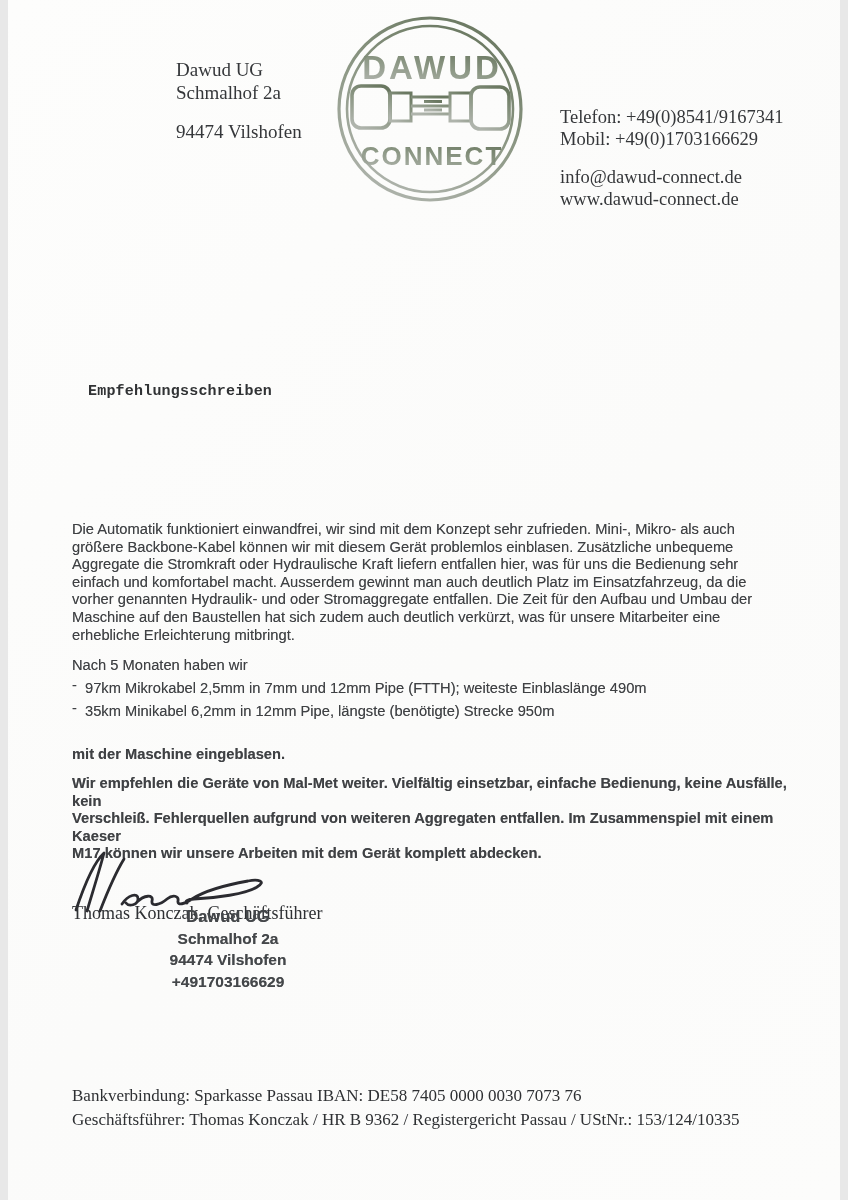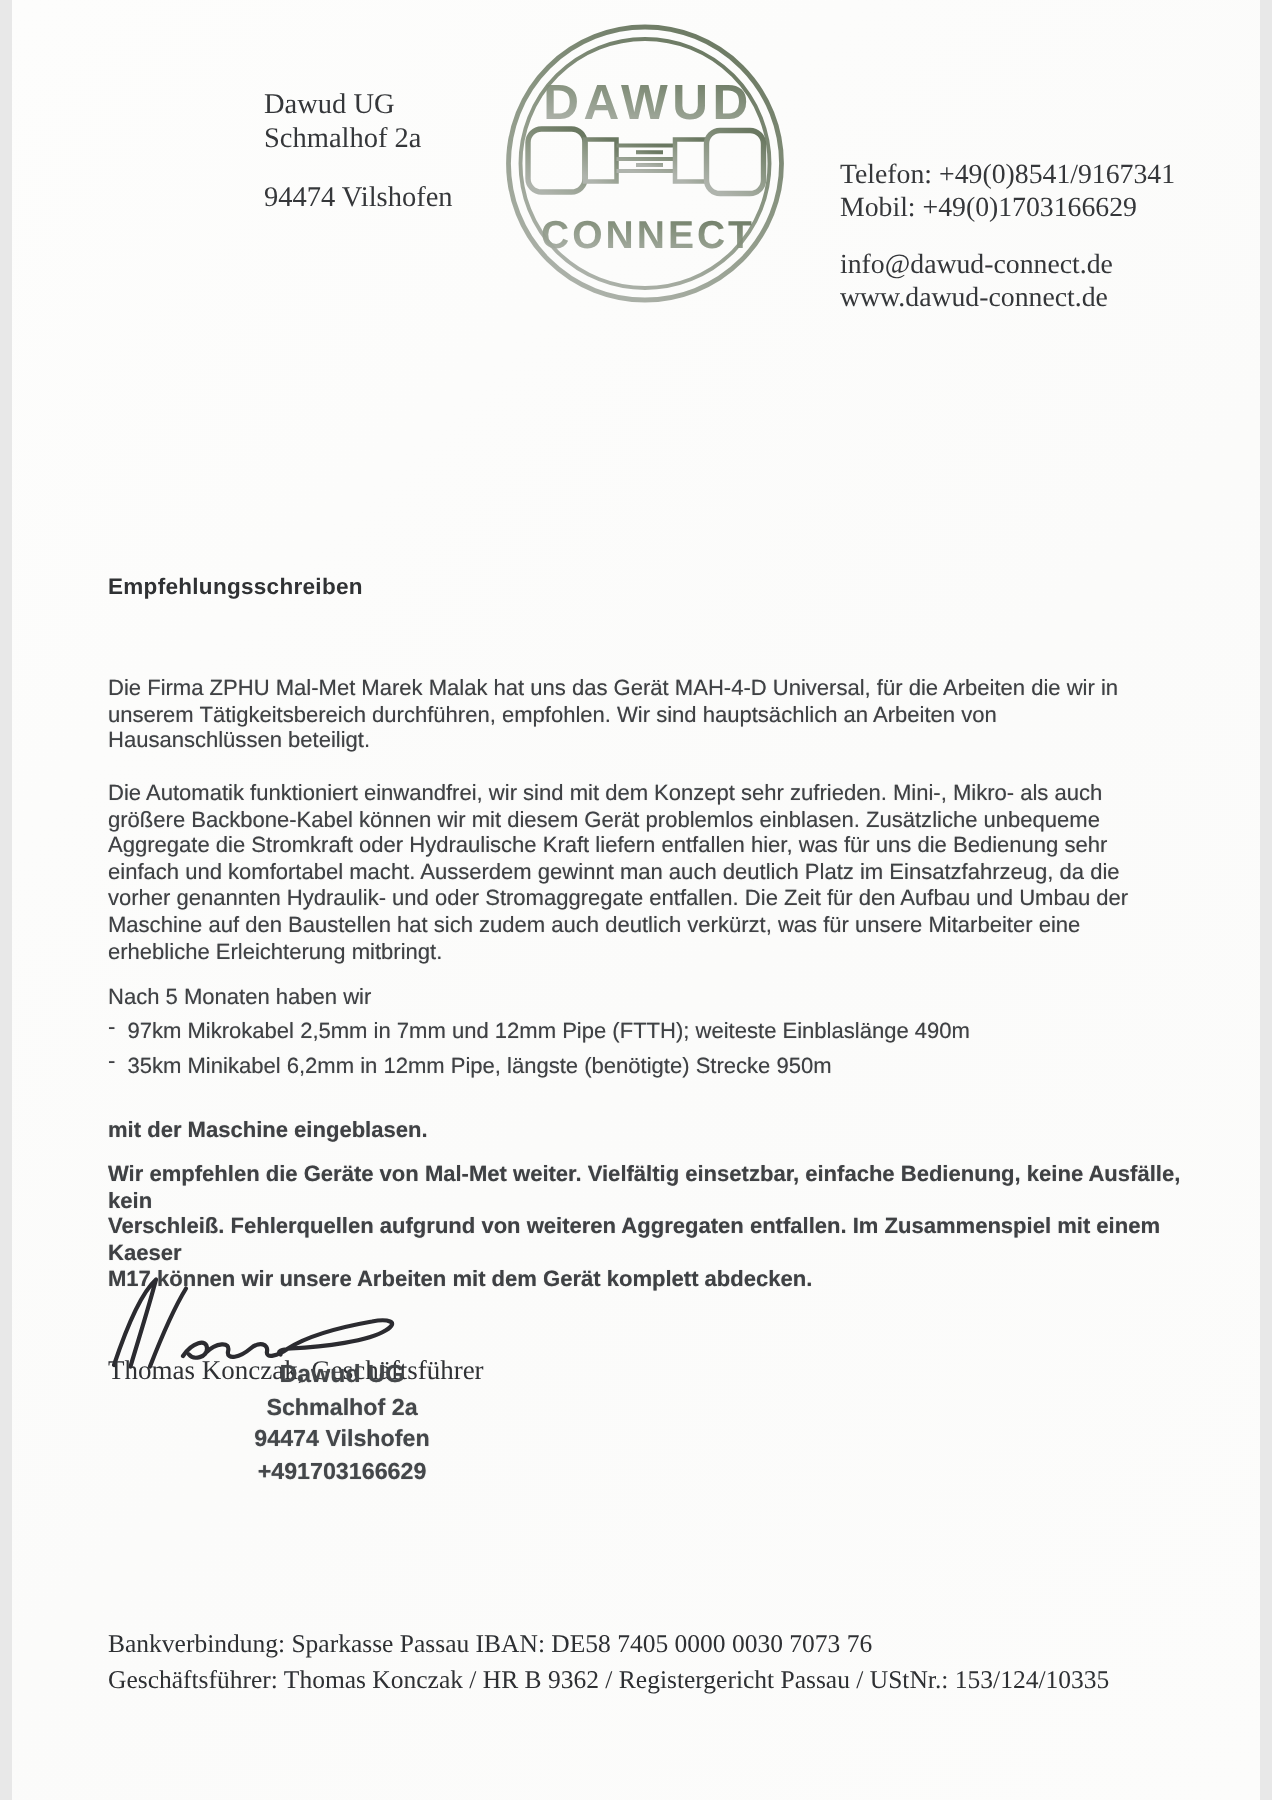--- a/index.html
+++ b/index.html
@@ -20,8 +20,8 @@
   
   .logo{left:328px;top:13px;}
   
-  .subject{left:64px;top:383px;font-size:15px;font-weight:bold;color:#303234;
-           letter-spacing:.2px;}
+  .subject{left:80px;top:383px;font-size:15px;font-weight:bold;color:#303234;
+           letter-spacing:.2px;font-family:Liberation Mono, monospace;}
   .para{left:64px;width:740px;font-size:14.7px;line-height:17.6px;
         white-space:pre-line;text-shadow:0 0 .5px rgba(70,72,75,.55);}
   .p1{top:451px;}

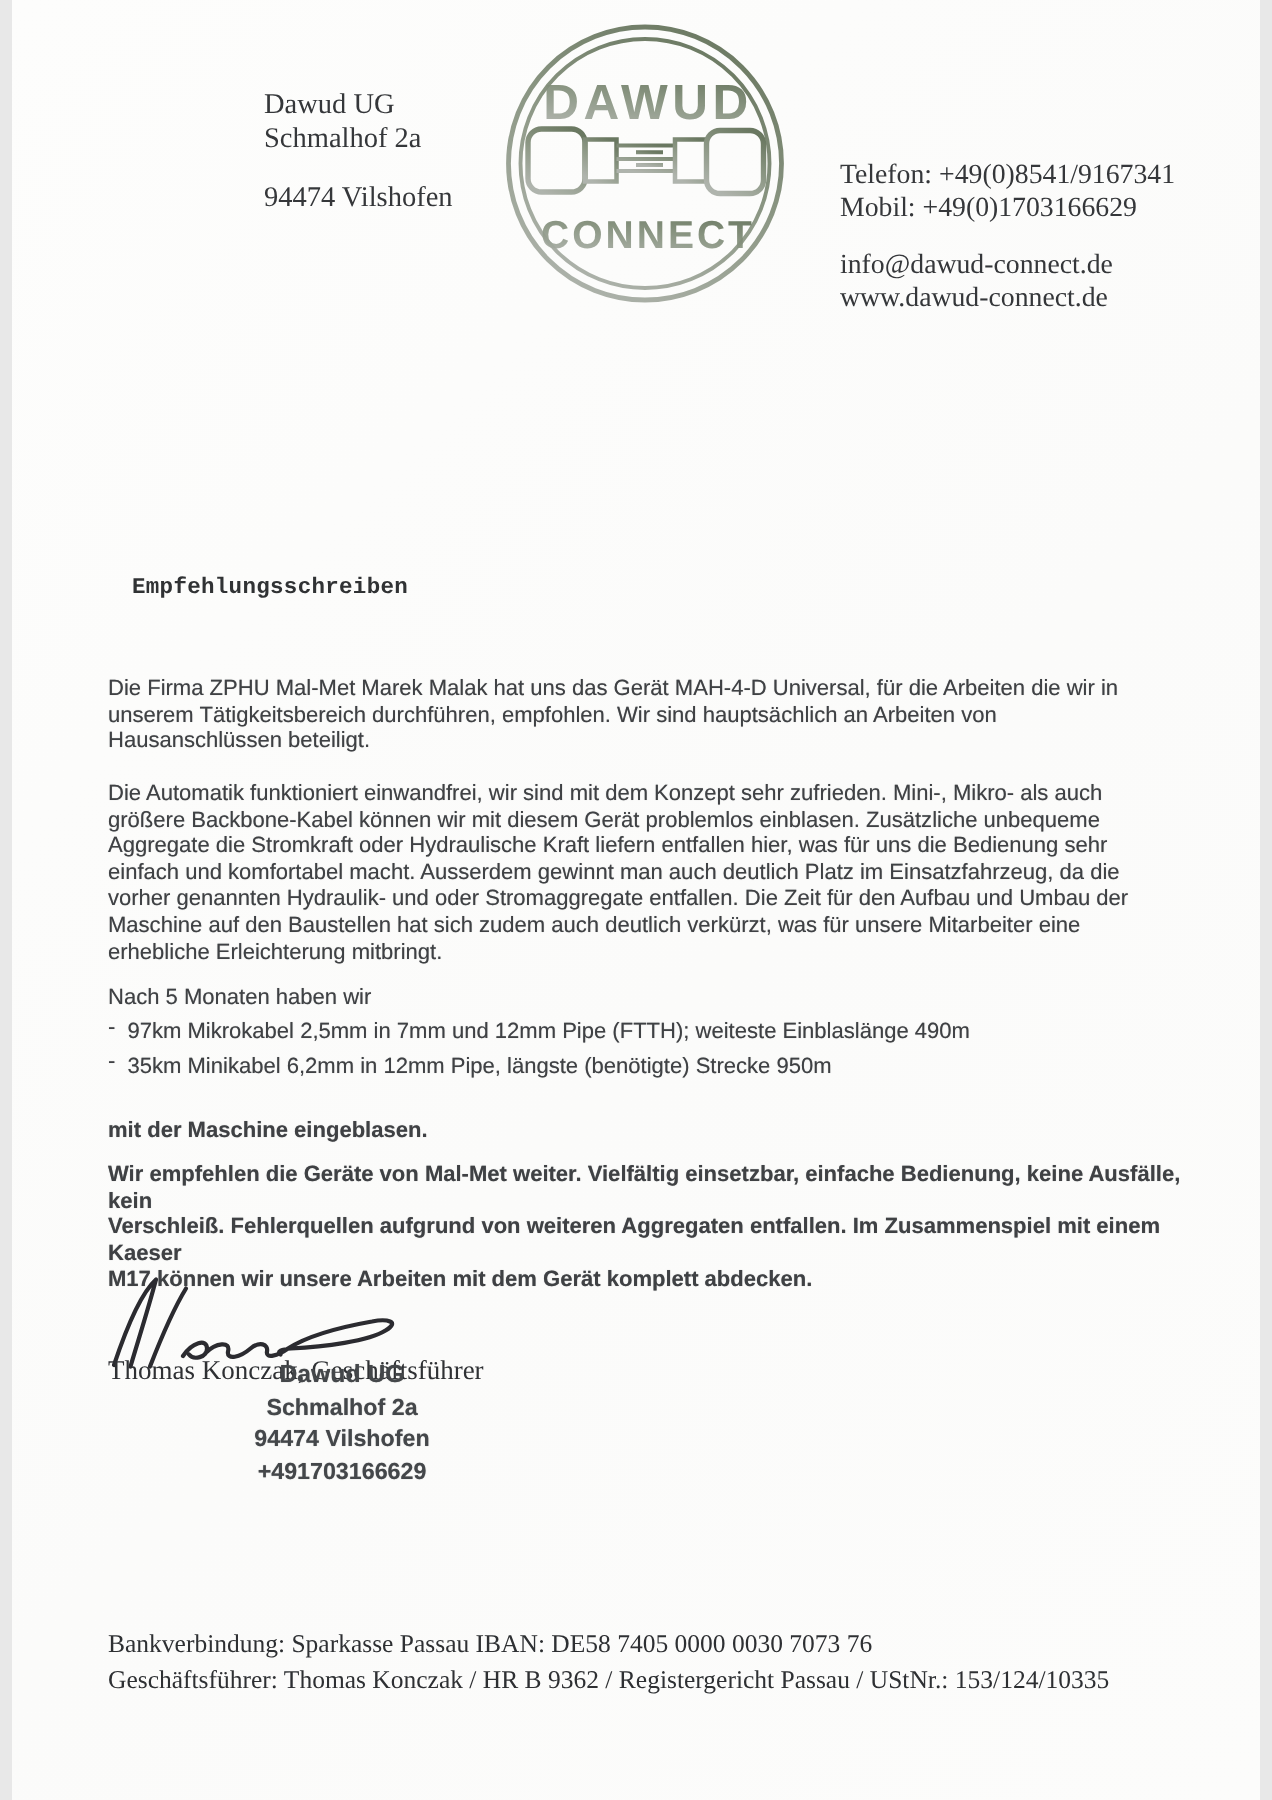--- a/index.html
+++ b/index.html
@@ -96,9 +96,6 @@
 
   <div class="abs subject">Empfehlungsschreiben</div>
 
-  <div class="abs para p1">Die Firma ZPHU Mal-Met Marek Malak hat uns das Gerät MAH-4-D Universal, für die Arbeiten die wir in
-unserem Tätigkeitsbereich durchführen, empfohlen. Wir sind hauptsächlich an Arbeiten von
-Hausanschlüssen beteiligt.</div>
   <div class="abs para p2">Die Automatik funktioniert einwandfrei, wir sind mit dem Konzept sehr zufrieden. Mini-, Mikro- als auch
 größere Backbone-Kabel können wir mit diesem Gerät problemlos einblasen. Zusätzliche unbequeme
 Aggregate die Stromkraft oder Hydraulische Kraft liefern entfallen hier, was für uns die Bedienung sehr

